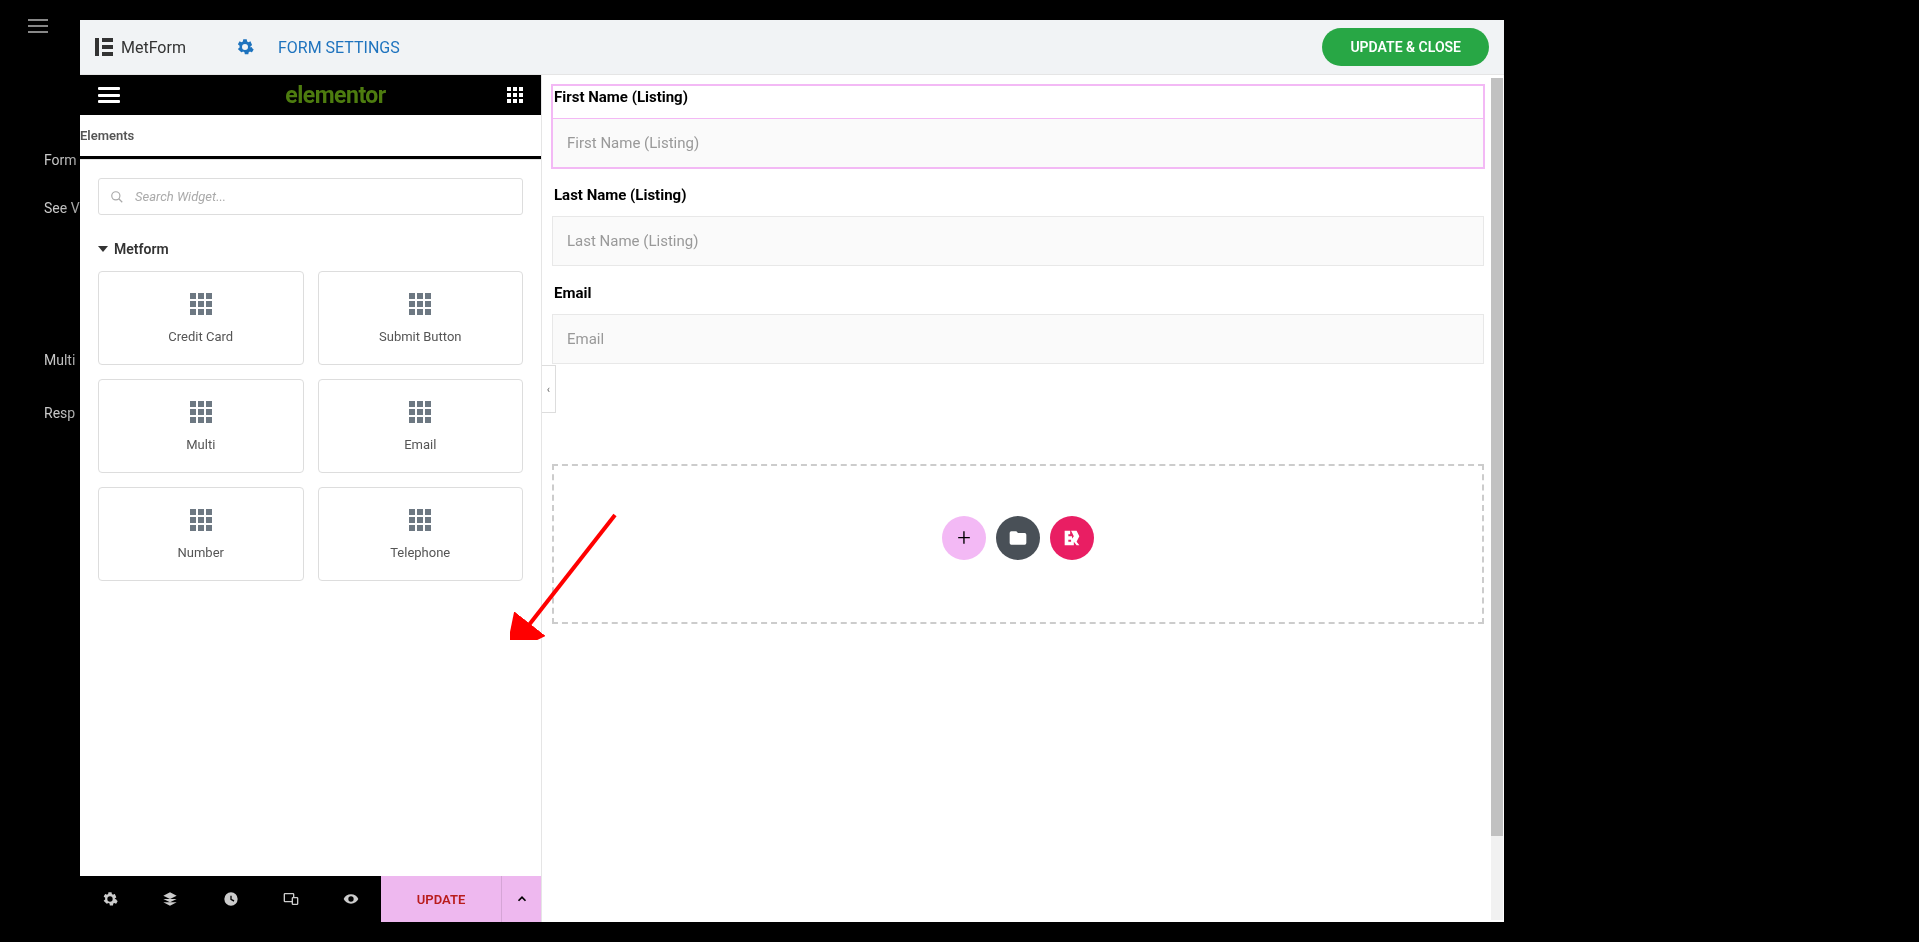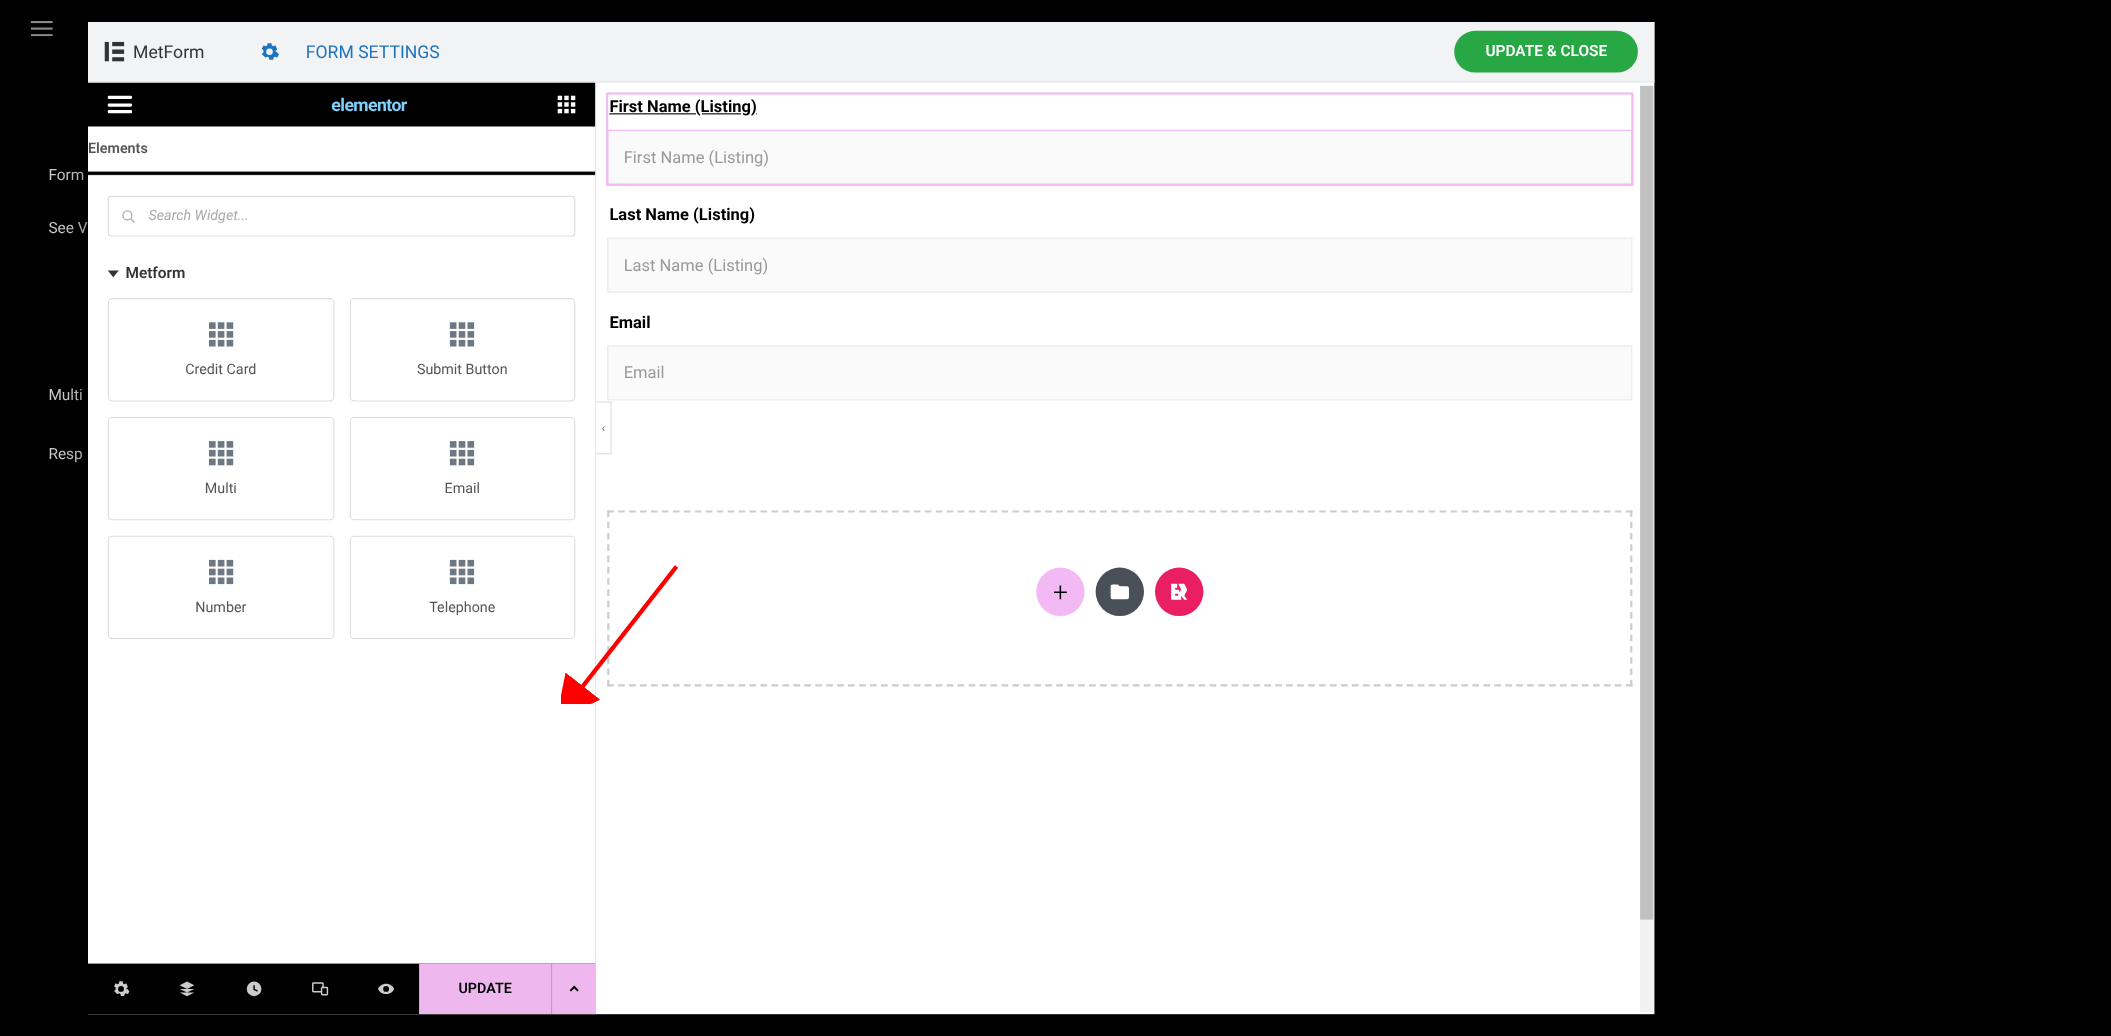--- a/index.html
+++ b/index.html
@@ -23,7 +23,7 @@
     .sidebar-top { height: 40px; background: #000; display: flex; align-items: center; justify-content: space-between; padding: 0 18px; }
     .hamburger-icon { width: 22px; height: 16px; display: flex; flex-direction: column; justify-content: space-between; cursor: pointer; }
     .hamburger-icon span { height: 3px; background: #fff; border-radius: 1px; }
-    .elementor-logo { color: #7dd3fc; font-size: 16px; font-weight: 700; letter-spacing: -0.5px; margin-left: 44px; }
+    .elementor-logo { color: #4d7c0f; font-size: 23px; font-weight: 700; letter-spacing: -0.5px; margin-left: 44px; }
     .grid9-icon { width: 16px; height: 16px; display: grid; grid-template-columns: repeat(3, 1fr); gap: 2px; cursor: pointer; }
     .grid9-icon span { background: #fff; }
     

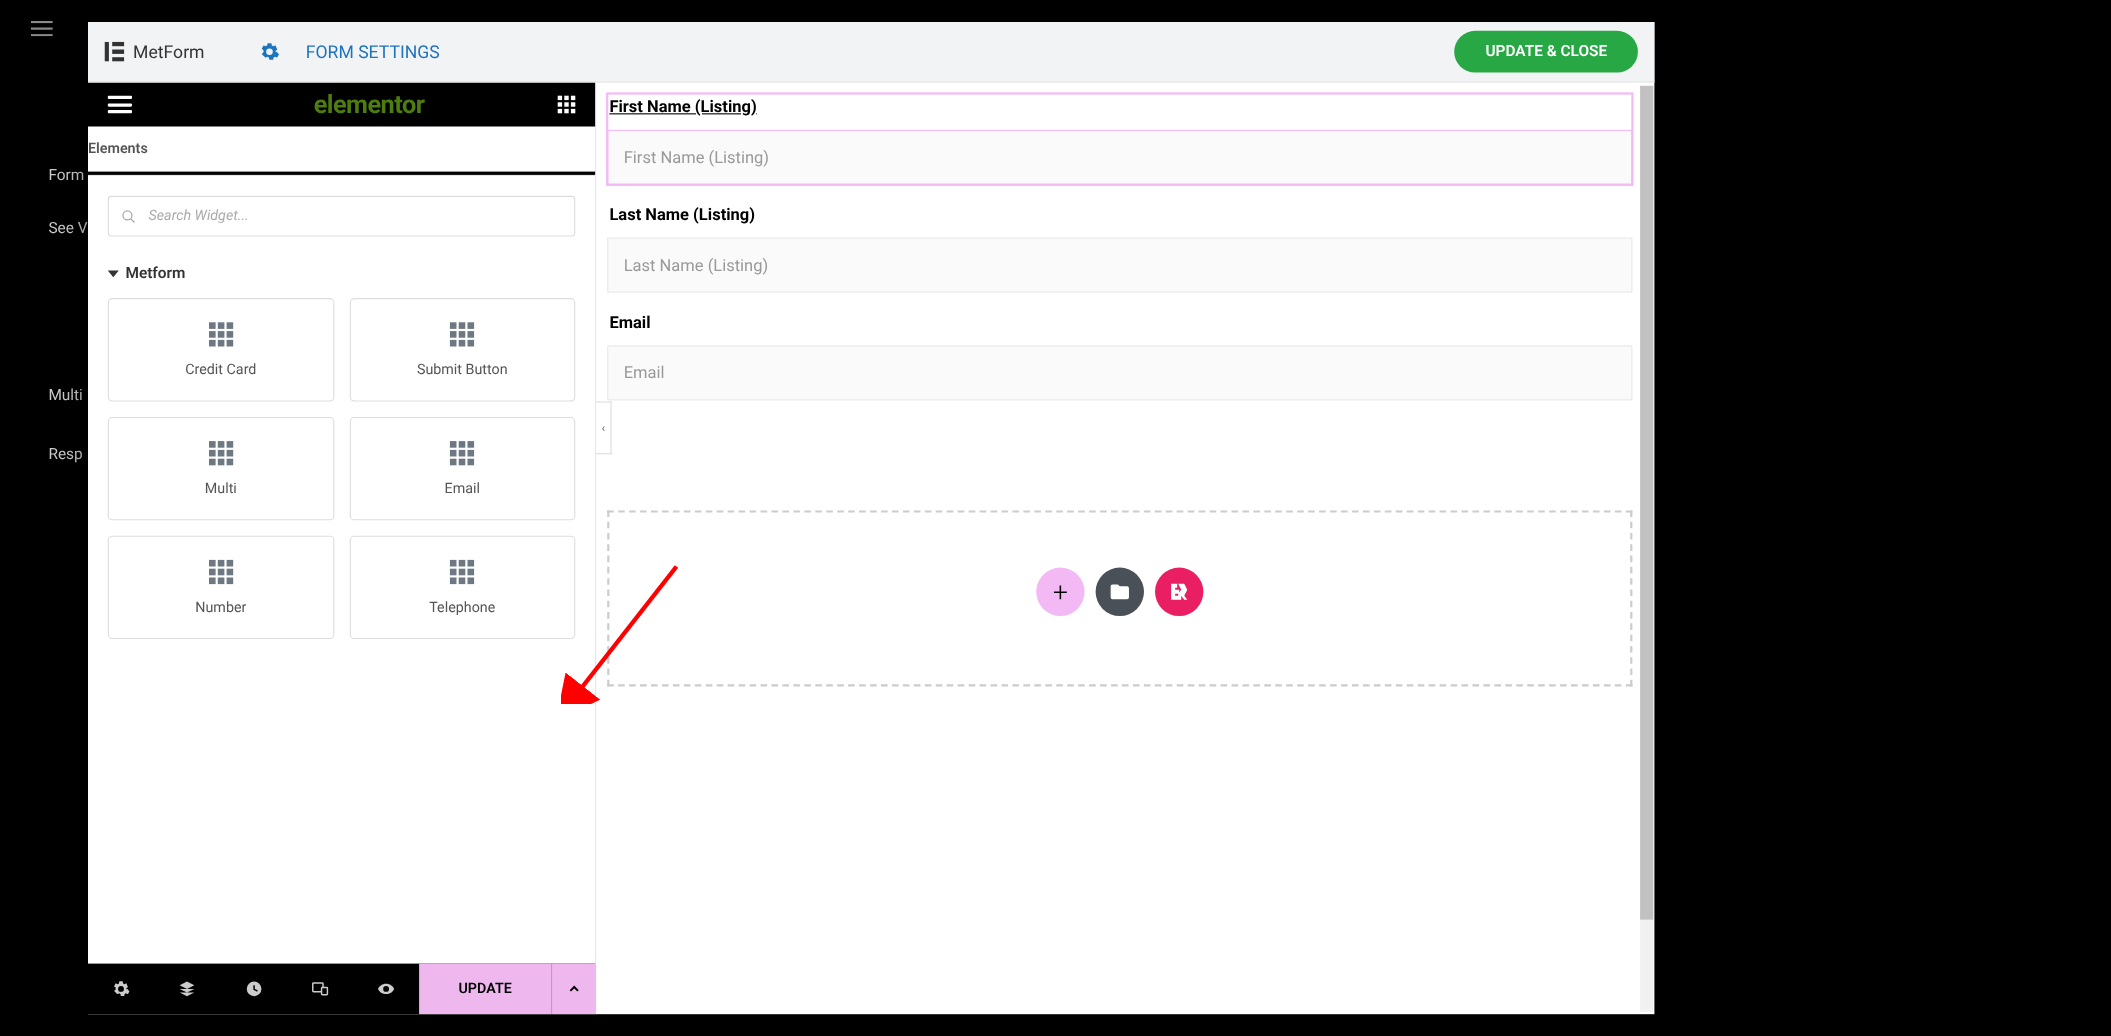--- a/index.html
+++ b/index.html
@@ -56,7 +56,7 @@
     .collapse-handle { position: absolute; left: 0; top: 290px; width: 14px; height: 48px; background: #fff; border: 1px solid #ddd; border-left: none; display: flex; align-items: center; justify-content: center; cursor: pointer; font-size: 11px; color: #666; }
     
     .form-field { margin-bottom: 18px; }
-    .form-field.selected { outline: 2px solid #f3b9f5; outline-offset: -1px; text-decoration: underline; }
+    .form-field.selected { outline: 2px solid #f3b9f5; outline-offset: -1px; }
     .field-label { font-size: 15px; font-weight: 700; color: #000; margin-bottom: 12px; display: block; padding: 0 2px; }
     .form-field.selected .field-label { padding-top: 3px; }
     .field-input { width: 100%; padding: 15px 14px; border: 1px solid #e8e8e8; background: #fafafa; font-size: 15px; color: #999; }

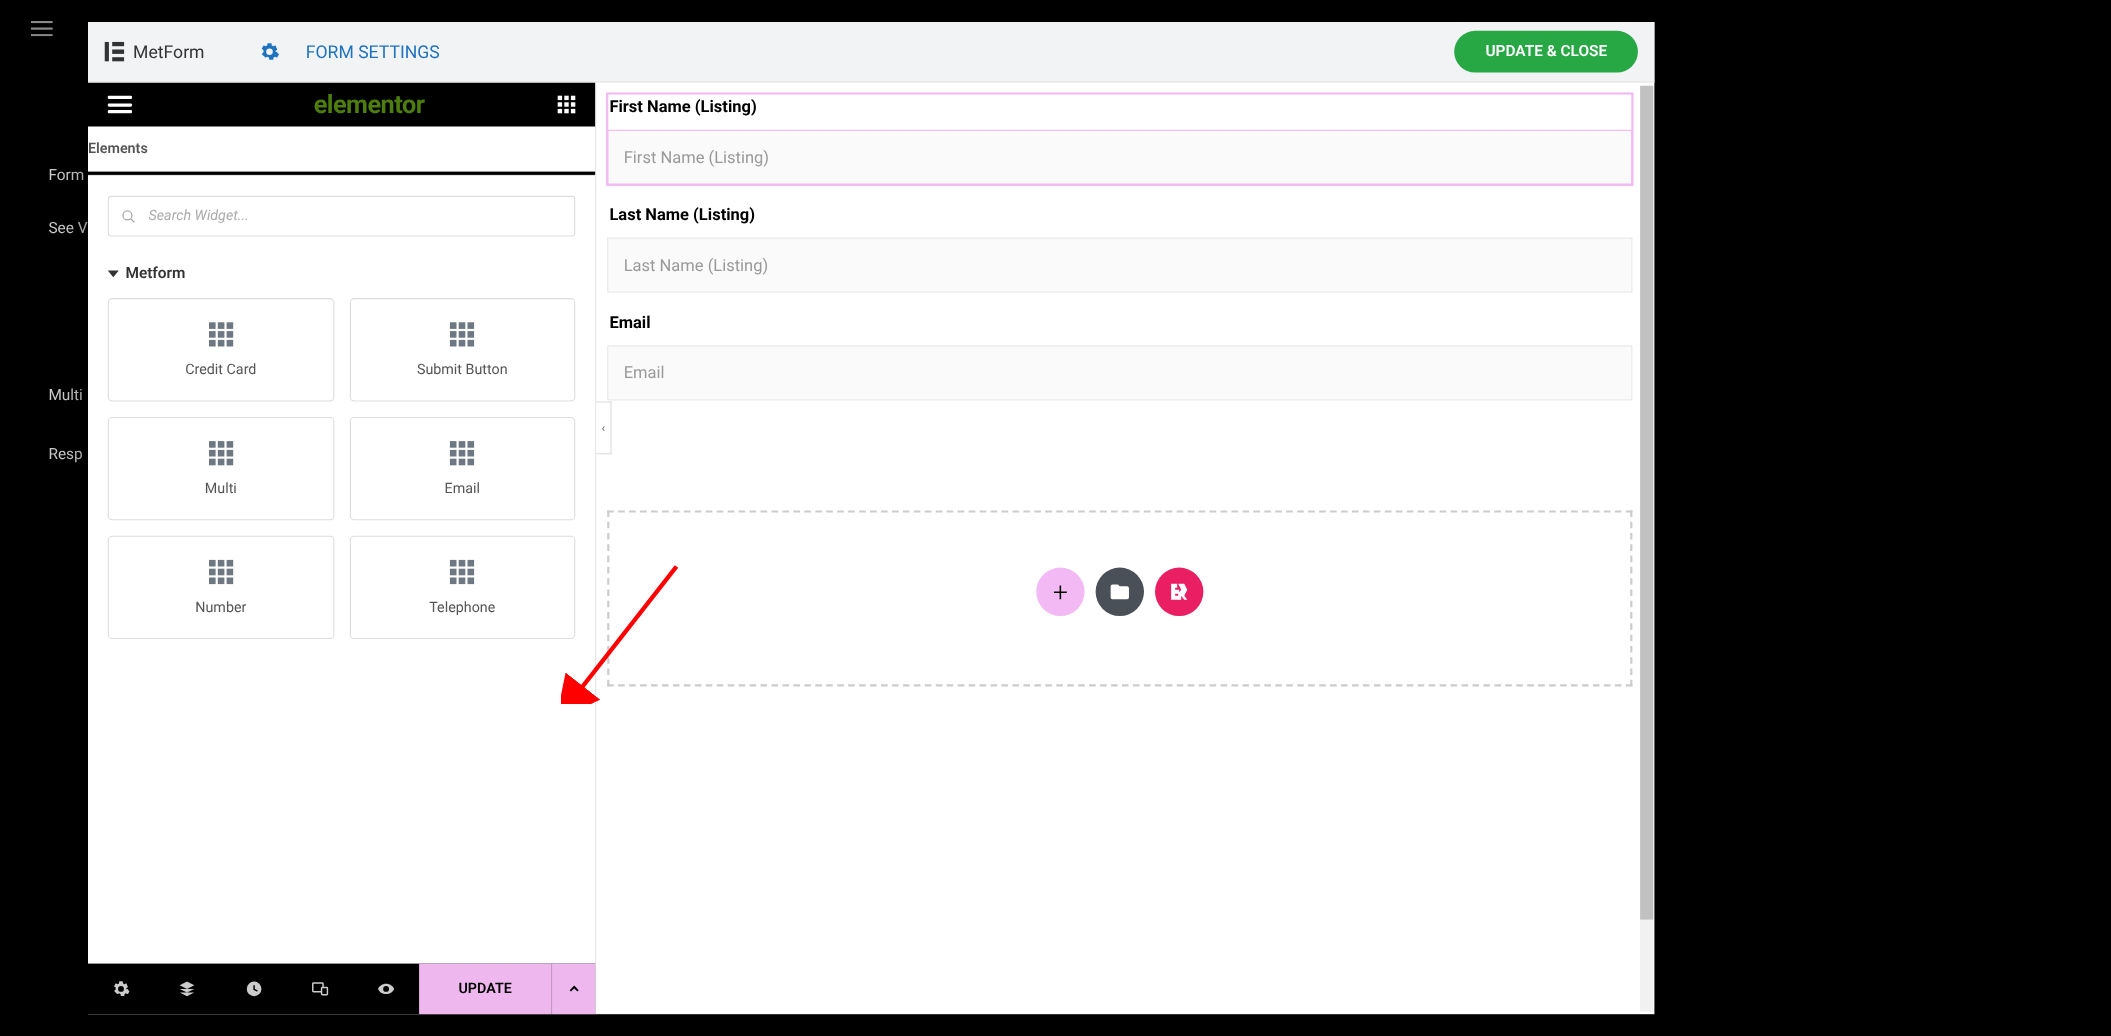--- a/index.html
+++ b/index.html
@@ -49,7 +49,7 @@
     .sidebar-footer { margin-top: auto; height: 46px; background: #000; display: flex; align-items: center; }
     .footer-icon { flex: 1; display: flex; align-items: center; justify-content: center; color: #ccc; cursor: pointer; }
     .footer-icon svg { width: 16px; height: 16px; fill: #ccc; }
-    .update-btn { flex: 0 0 120px; height: 100%; background: #eeb8ef; color: #000000; border: none; font-size: 13px; font-weight: 600; cursor: pointer; }
+    .update-btn { flex: 0 0 120px; height: 100%; background: #eeb8ef; color: #b91c1c; border: none; font-size: 13px; font-weight: 600; cursor: pointer; }
     .chevron-btn { flex: 0 0 40px; height: 100%; background: #eeb8ef; border: none; display: flex; align-items: center; justify-content: center; cursor: pointer; border-left: 1px solid rgba(0,0,0,0.1); }
     
     .preview { flex: 1; padding: 10px 20px 10px 10px; overflow-y: auto; position: relative; }

